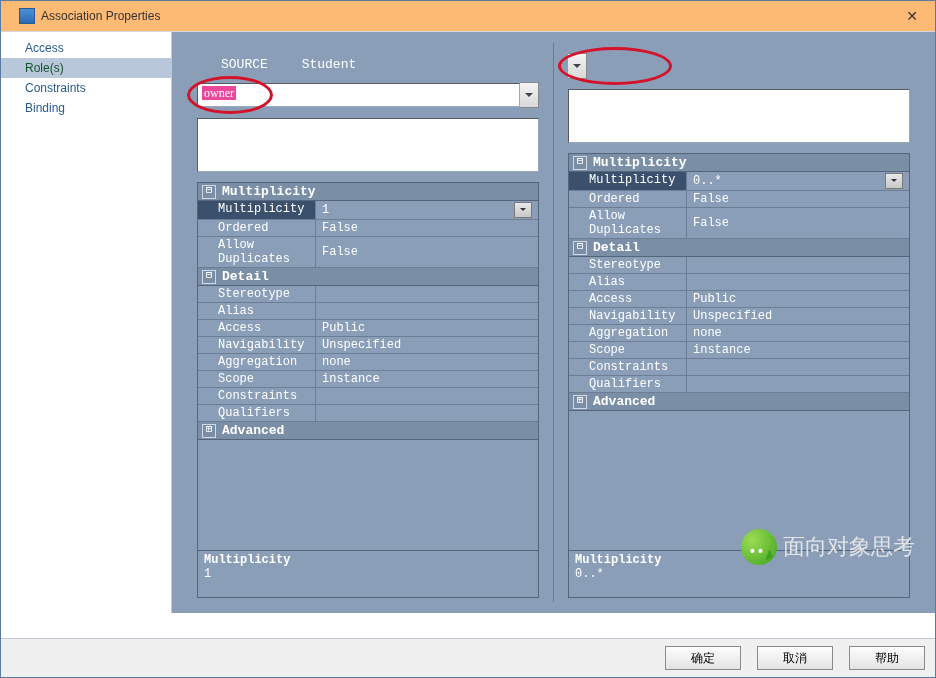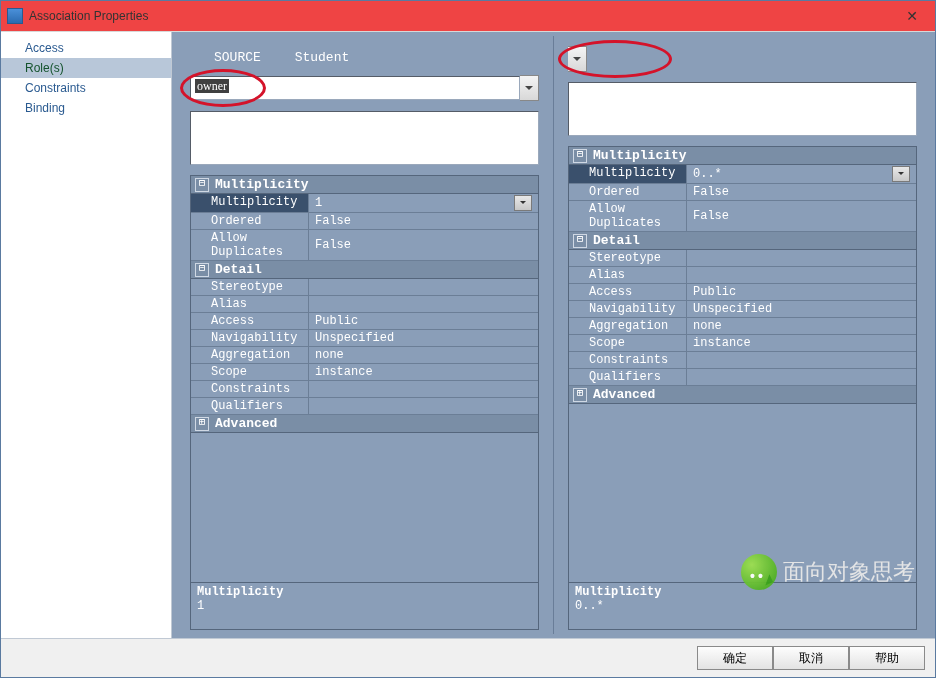--- a/index.html
+++ b/index.html
@@ -5,7 +5,7 @@
   html,body{margin:0;padding:0;font-family:"Microsoft YaHei","Segoe UI",Tahoma,Arial,sans-serif;font-size:12px;background:#fff;}
   .window{width:936px;height:678px;border:1px solid #5a7aa0;box-sizing:border-box;display:flex;flex-direction:column;}
   
-  .titlebar{height:30px;background:#ef4444;border-bottom:1px solid #d8d8d8;display:flex;align-items:center;padding-left:6px;}
+  .titlebar{height:30px;background:#fdba74;border-bottom:1px solid #d8d8d8;display:flex;align-items:center;padding-left:18px;}
   .titlebar .icon{width:16px;height:16px;margin-right:6px;display:inline-block;background:linear-gradient(#4a90d9,#2b6bb0);border:1px solid #2a5a90;box-sizing:border-box;}
   .titlebar .title{flex:1;color:#333;}
   .titlebar .close{width:46px;align-self:stretch;display:flex;align-items:center;justify-content:center;font-size:14px;color:#333;}

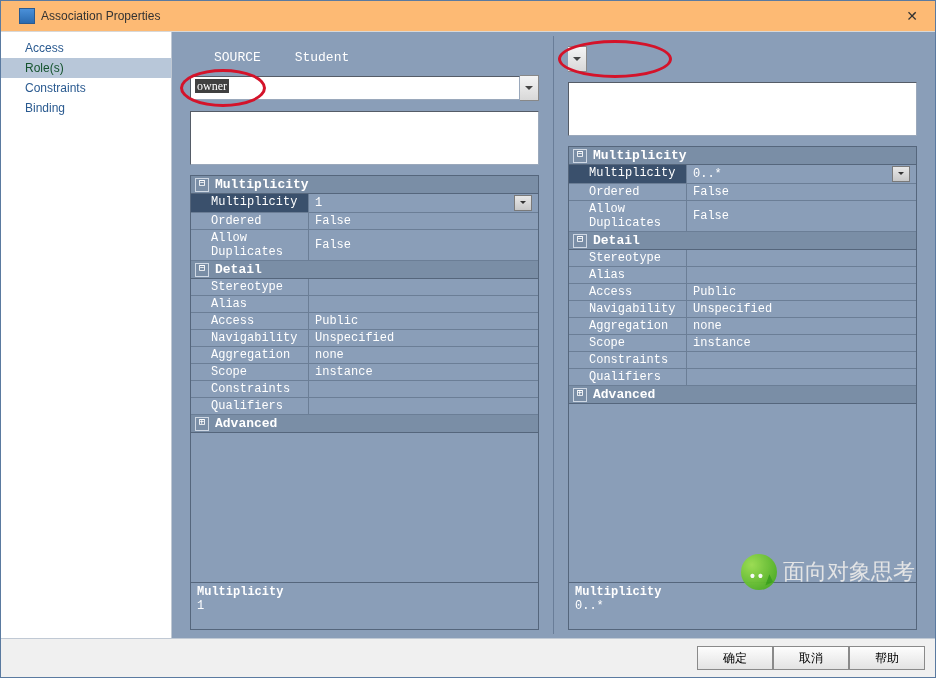--- a/index.html
+++ b/index.html
@@ -15,7 +15,7 @@
   .sidebar .item{padding:3px 16px 3px 24px;cursor:default;}
   .sidebar .item.selected{background:#b8c7d9;color:#14532d;}
   .content{flex:1;background:#8a9eb8;position:relative;display:flex;flex-direction:column;}
-  .panels{flex:1;display:flex;gap:0;padding:4px;}
+  .panels{flex:1;display:flex;gap:0;padding:11px;}
   .panel{flex:1;display:flex;flex-direction:column;padding:10px 14px 4px 14px;box-sizing:border-box;}
   .panel:first-child{border-right:1px solid #697d98;}
   .headerline{color:#fff;font-family:"Courier New",monospace;font-size:13px;margin:4px 0 10px 24px;}

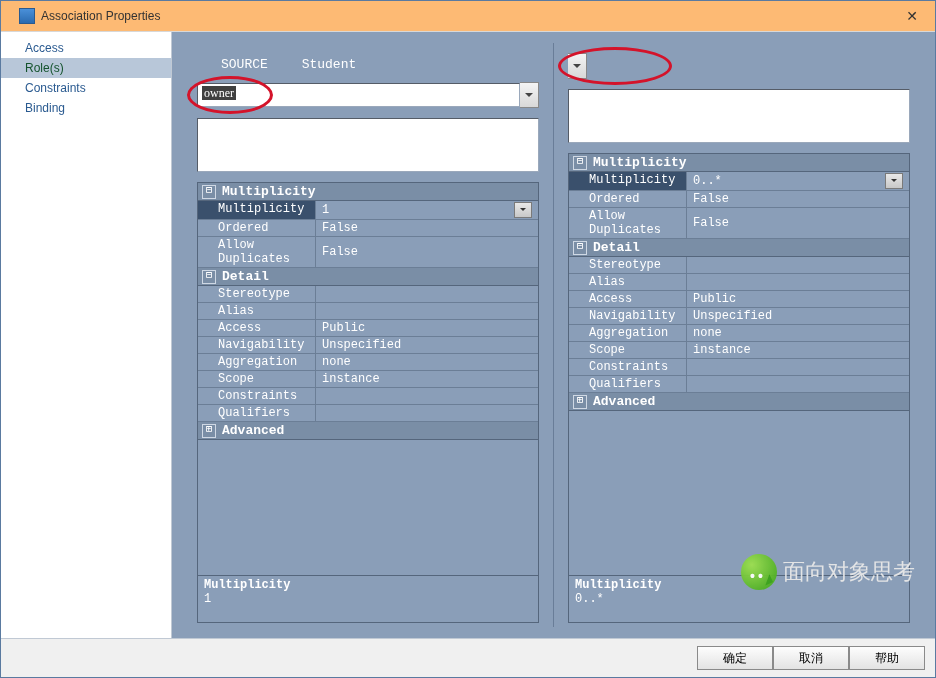--- a/index.html
+++ b/index.html
@@ -22,7 +22,7 @@
   .headerline .hl2{margin-left:26px;}
   .role-row{position:relative;display:flex;align-items:center;margin-bottom:10px;}
   .role-input{flex:1;height:24px;background:#fff;border:1px inset #9aa8bb;padding:2px 4px;box-sizing:border-box;font-family:Tahoma;}
-  .role-input .sel{background:#404040;color:#fff;padding:0 2px;}
+  .role-input .sel{background:#ec4899;color:#fff;padding:0 2px;}
   .role-dd{width:18px;height:24px;border:1px solid #888;background:linear-gradient(#f4f4f4,#d8d8d8);display:flex;align-items:center;justify-content:center;margin-left:0;border-left:0;}
   .role-dd::after{content:"";border:4px solid transparent;border-top-color:#444;margin-top:3px;}
   .circle{position:absolute;border:3px solid #d4132a;border-radius:50%;pointer-events:none;}

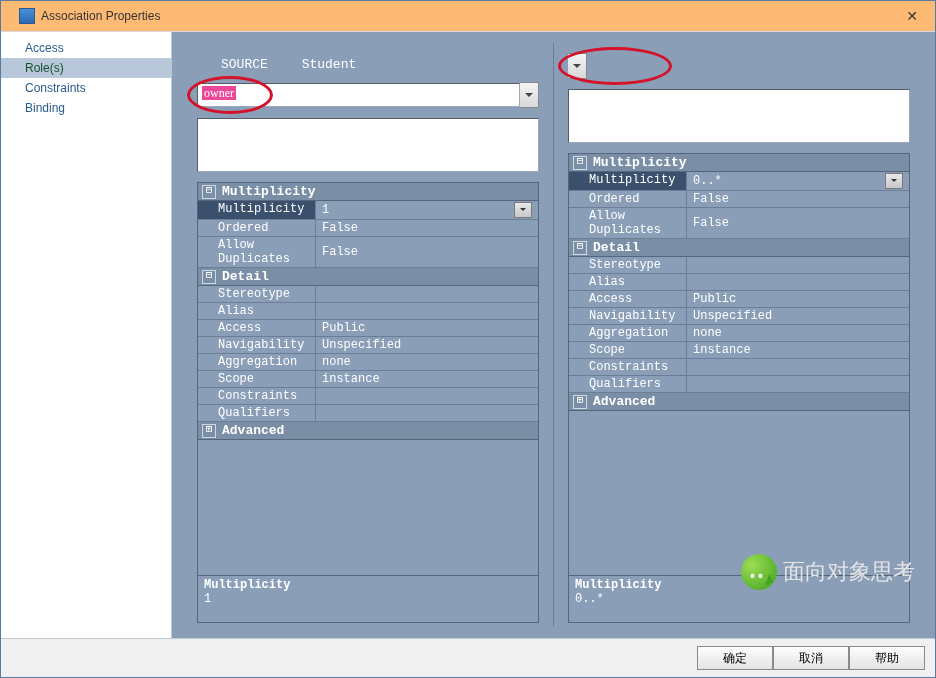--- a/index.html
+++ b/index.html
@@ -41,7 +41,7 @@
   .pg-desc{border-top:1px solid #55667c;font-family:"Courier New",monospace;font-size:12px;color:#fff;padding:2px 6px 8px 6px;min-height:36px;}
   .pg-desc .dtitle{font-weight:bold;}
   
-  .footer{background:#f0f0f0;border-top:1px solid #c0c9d4;padding:7px 10px;display:flex;justify-content:flex-end;gap:0;}
+  .footer{background:#f0f0f0;border-top:1px solid #c0c9d4;padding:7px 10px;display:flex;justify-content:flex-end;gap:16px;margin-top:25px;}
   .footer button{width:76px;height:24px;background:linear-gradient(#fdfdfd,#e3e3e3);border:1px solid #8a8a8a;font-family:"Microsoft YaHei";font-size:12px;cursor:pointer;}
   
   .watermark{position:absolute;right:20px;bottom:48px;display:flex;align-items:center;color:#e8e8e8;font-size:22px;opacity:.95;}

